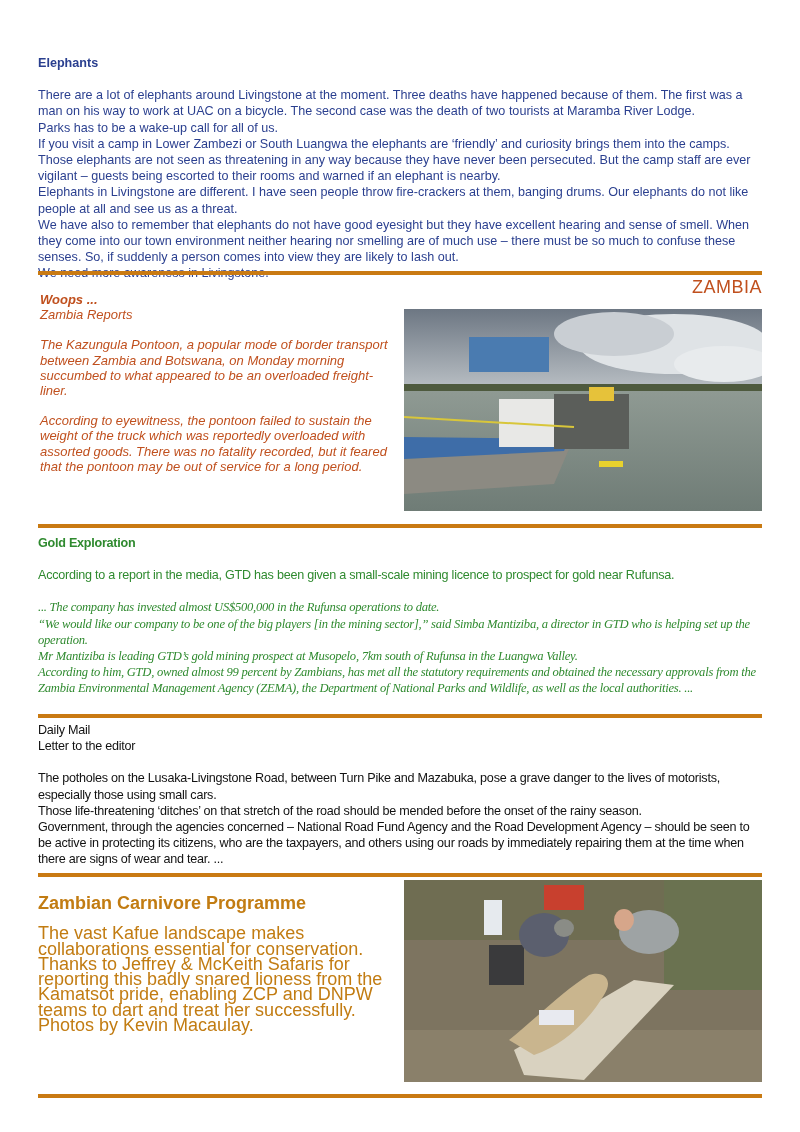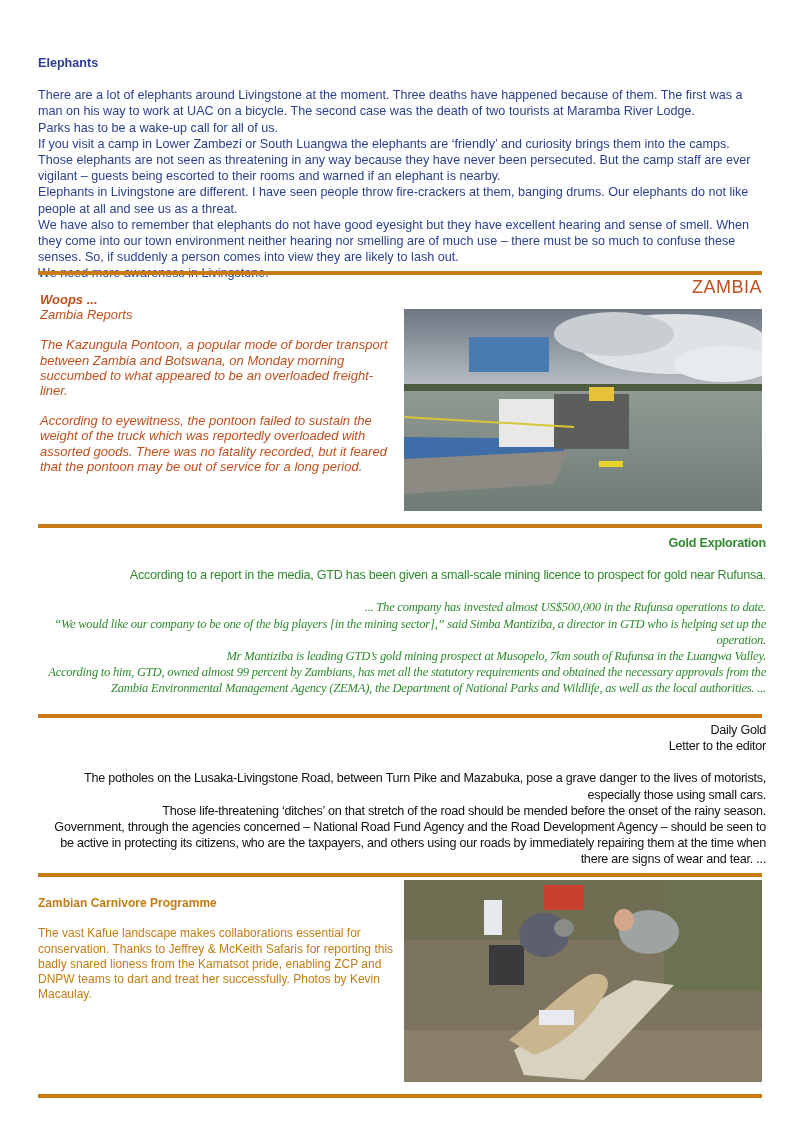--- a/index.html
+++ b/index.html
@@ -16,7 +16,7 @@
   .ochre { color:#c27c12; }
   .bold { font-weight:bold; }
   .ital { font-style:italic;font-family:Liberation Serif, serif; }
-  .condensed { letter-spacing:-0.25px;text-align:right; }
+  .condensed { letter-spacing:-0.25px; }
   .photo { position:absolute; overflow:hidden; }
   .photo svg { display:block; }
   .zambia { position:absolute; right:38px; top:277px; font-size:18px; color:#c0501e; letter-spacing:0.5px;text-align:right; }

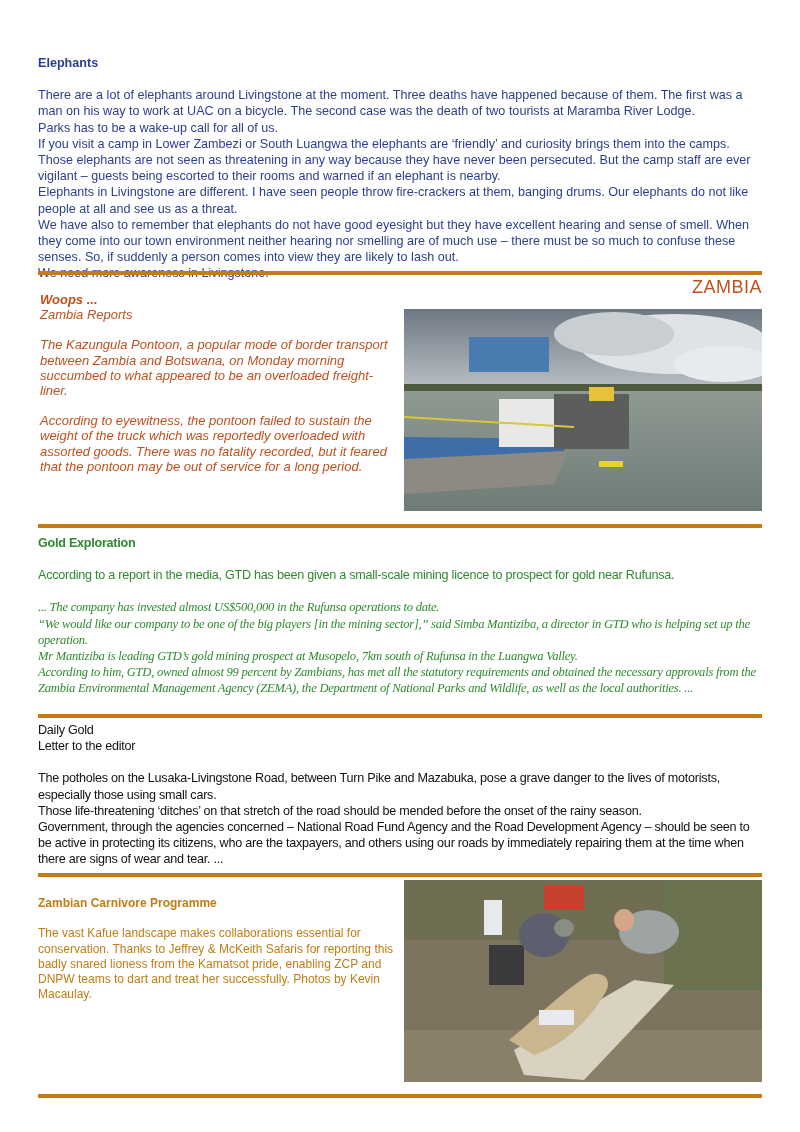--- a/index.html
+++ b/index.html
@@ -92,7 +92,7 @@
 <div class="rule" style="top:714px;"></div>
 
 <div class="blk black condensed" style="left:38px; top:722px; width:728px;">
-  <p>Daily Gold</p>
+  <p>Daily Mail</p>
   <p>Letter to the editor</p>
   <div class="gap"></div>
   <p>The potholes on the Lusaka-Livingstone Road, between Turn Pike and Mazabuka, pose a grave danger to the lives of motorists, especially those using small cars.</p>

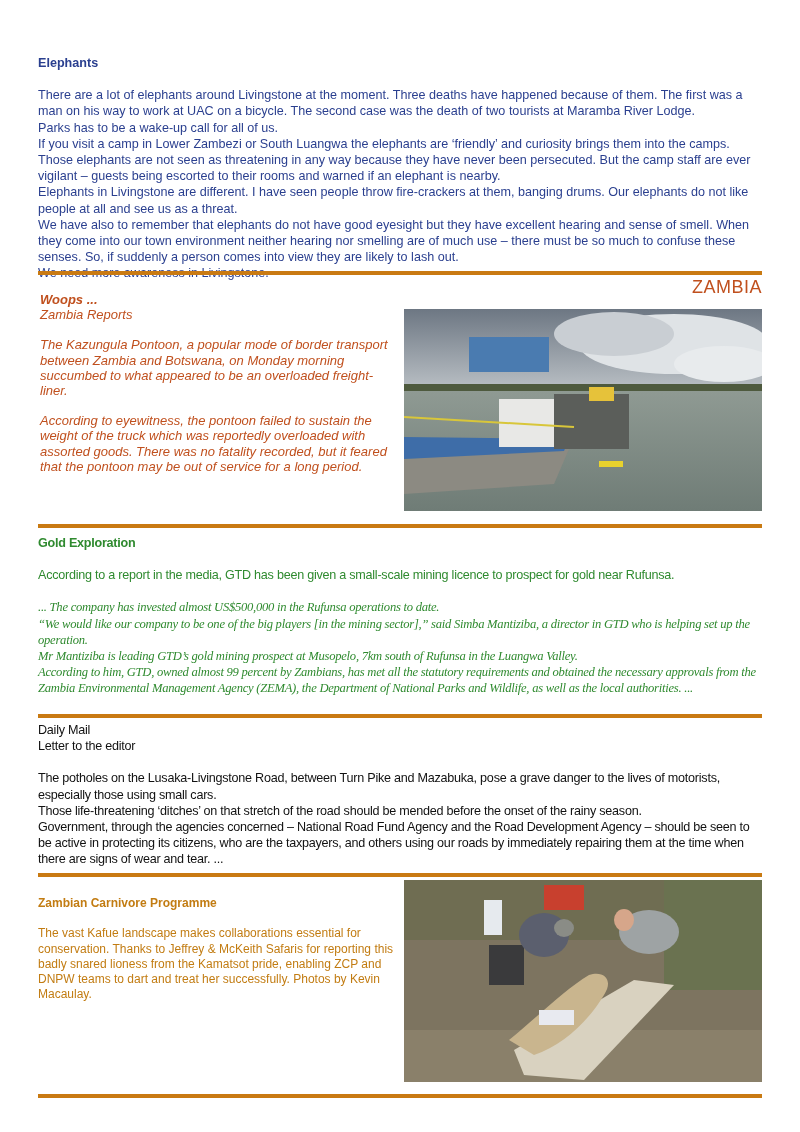--- a/index.html
+++ b/index.html
@@ -102,7 +102,7 @@
 
 <div class="rule" style="top:873px;"></div>
 
-<div class="blk ochre" style="left:38px; top:896px; width:360px; font-size:12px; line-height:15.3px;">
+<div class="blk ochre" style="left:38px; top:896px; width:360px; font-size:18px; line-height:15.3px;">
   <p class="bold">Zambian Carnivore Programme</p>
   <div class="gap" style="height:15px"></div>
   <p>The vast Kafue landscape makes collaborations essential for conservation. Thanks to Jeffrey &amp; McKeith Safaris for reporting this badly snared lioness from the Kamatsot pride, enabling ZCP and DNPW teams to dart and treat her successfully. Photos by Kevin Macaulay.</p>

